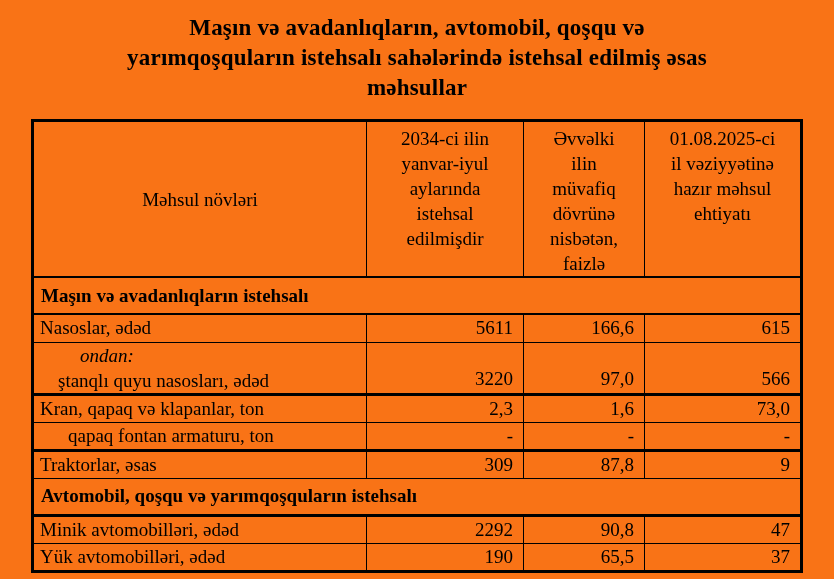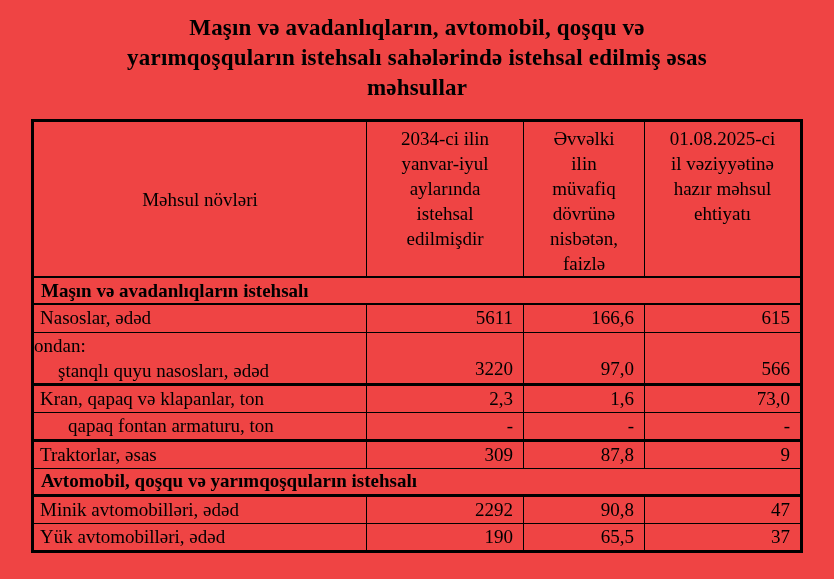--- a/index.html
+++ b/index.html
@@ -10,7 +10,7 @@
     color: #000000;
     overflow: hidden;
   }
-  .page { width: 834px; height: 579px; background: #ef4444; }
+  .page { width: 834px; height: 579px; background: #f97316; }
   .doc-title {
     padding-top: 13px;
     text-align: center;

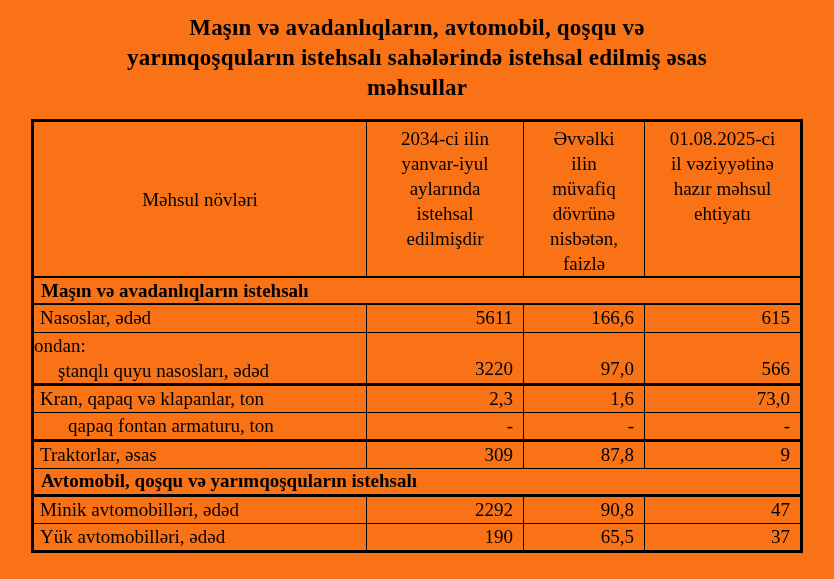--- a/index.html
+++ b/index.html
@@ -49,7 +49,7 @@
   tr.section td {
     font-weight: bold;
     padding-left: 7px;
-    height: 27px;
+    height: 37px;
     text-align: left;
   }
   tr.data td { height: 28px; vertical-align: middle; }

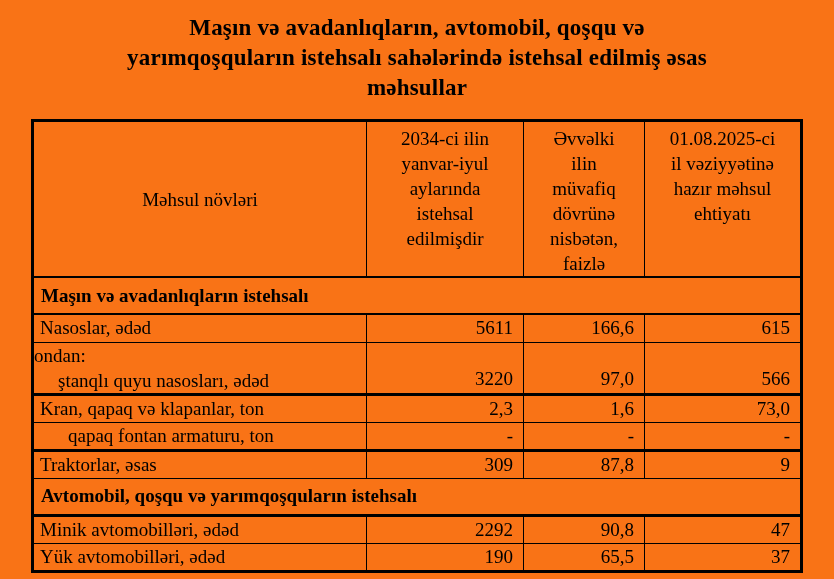--- a/index.html
+++ b/index.html
@@ -58,7 +58,7 @@
   tr.row-double td { height: 50px; }
   tr.row-double td.num { vertical-align: bottom; padding-bottom: 3px; }
   tr.row-double td.label { padding-left: 0; vertical-align: middle; }
-  .lbl-line-top { line-height: 25px; }
+  .lbl-line-top { padding-left: 46px; line-height: 25px; font-style: italic; }
   .lbl-line-bot { padding-left: 24px; line-height: 25px; }
   td.indent-mid { padding-left: 34px; }
 </style>

